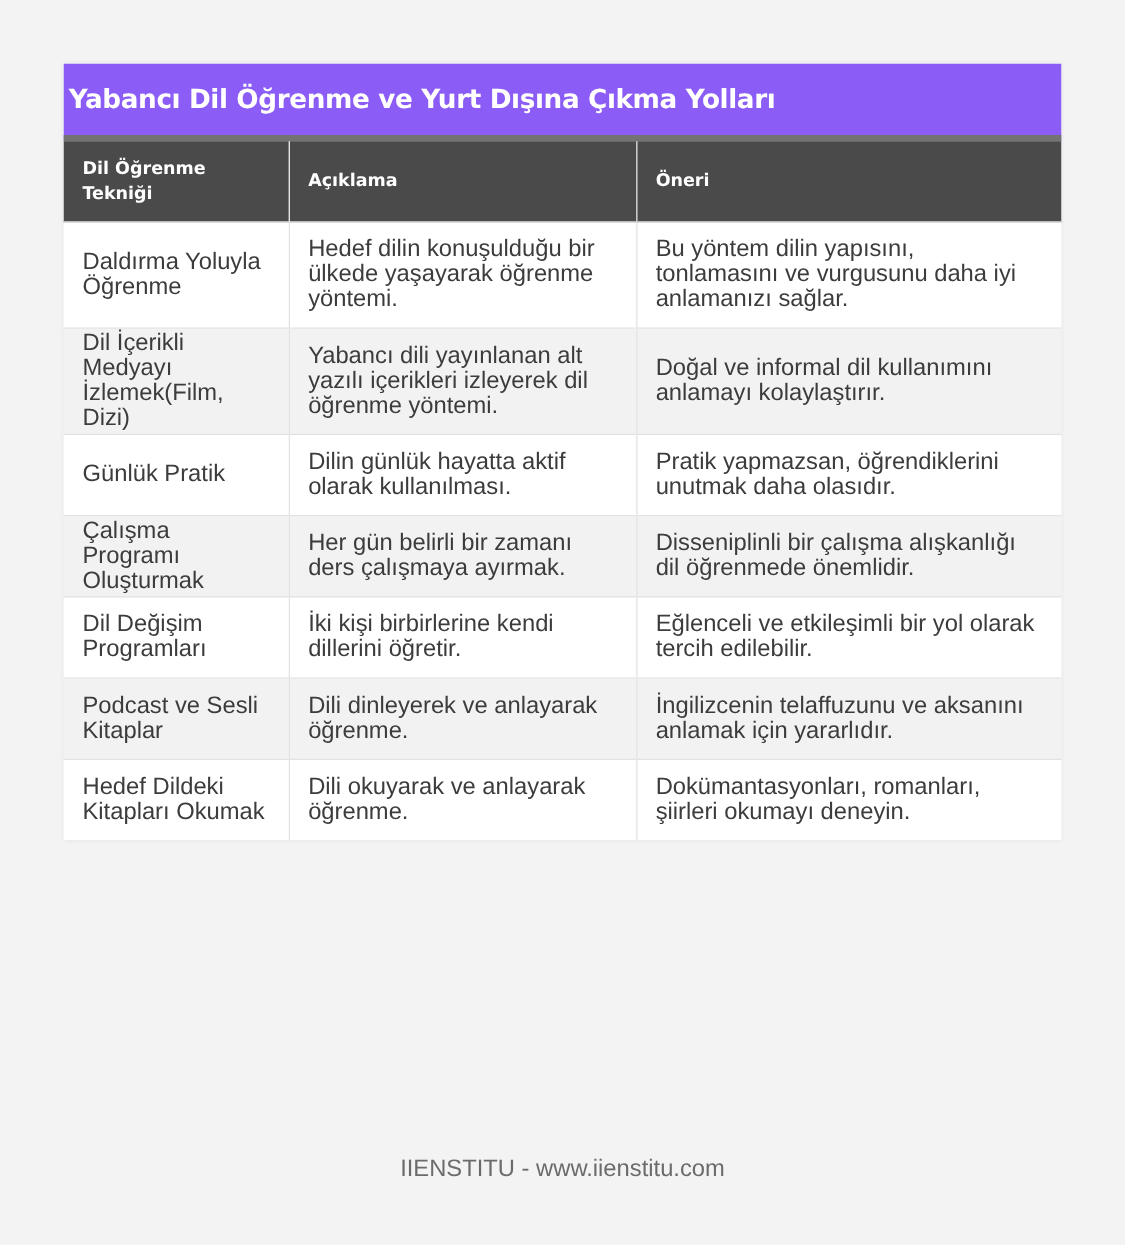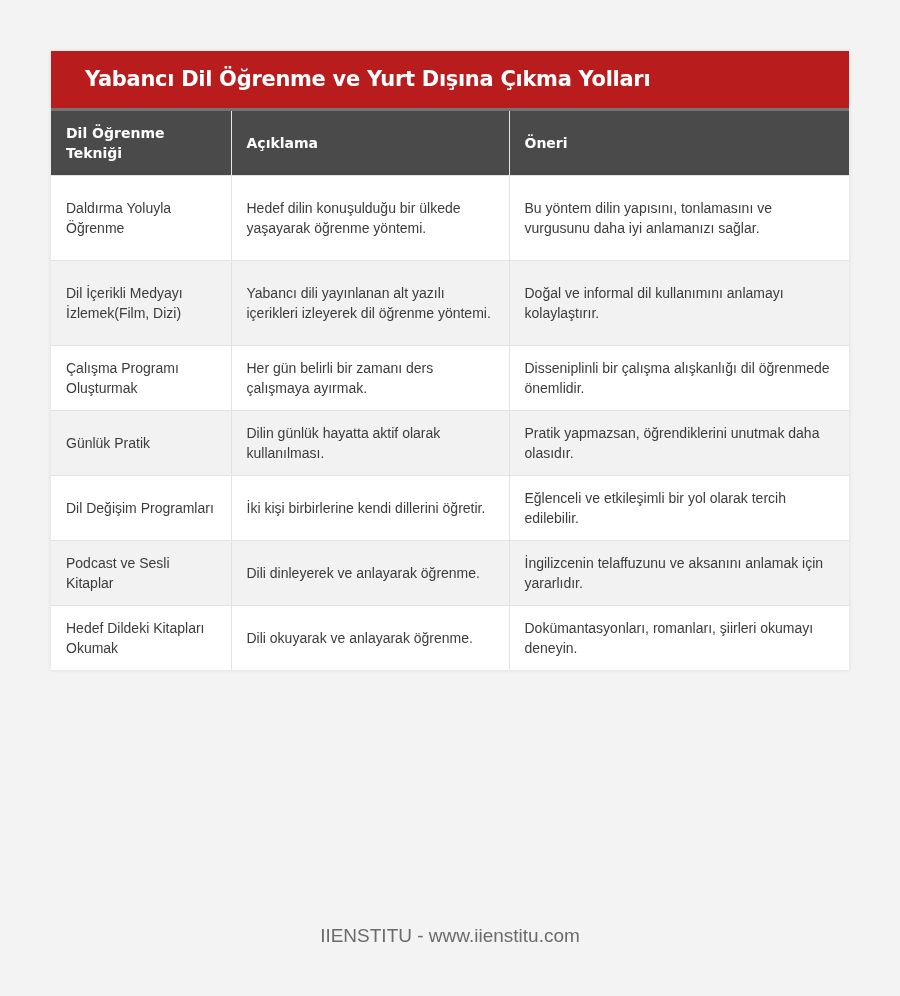--- a/index.html
+++ b/index.html
@@ -23,14 +23,14 @@
     }
     .title-bar {
       height: 57px;
-      background: #b91c1c;
+      background: #8b5cf6;
       color: #ffffff;
       font-family: "DejaVu Sans", sans-serif;
       font-weight: bold;
       font-size: 21px;
       line-height: 57px;
-      padding-left: 34px;
-      border-bottom: 3px solid #737373;
+      padding-left: 4px;
+      border-bottom: 5px solid #737373;
       letter-spacing: -0.3px;
     }
     table {

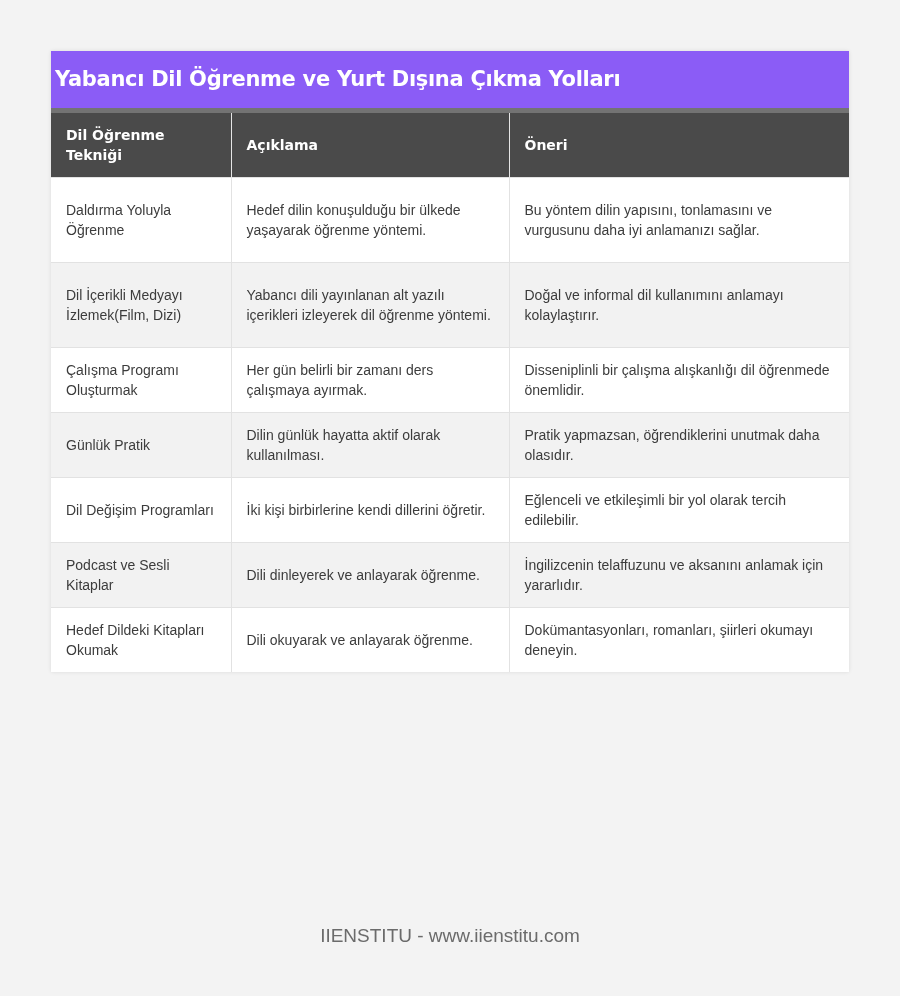--- a/index.html
+++ b/index.html
@@ -56,7 +56,7 @@
     }
     thead th:last-child { border-right: none; }
     tbody td {
-      font-size: 14px;
+      font-size: 19px;
       line-height: 20px;
       color: #3c3c3c;
       padding: 0 15px;

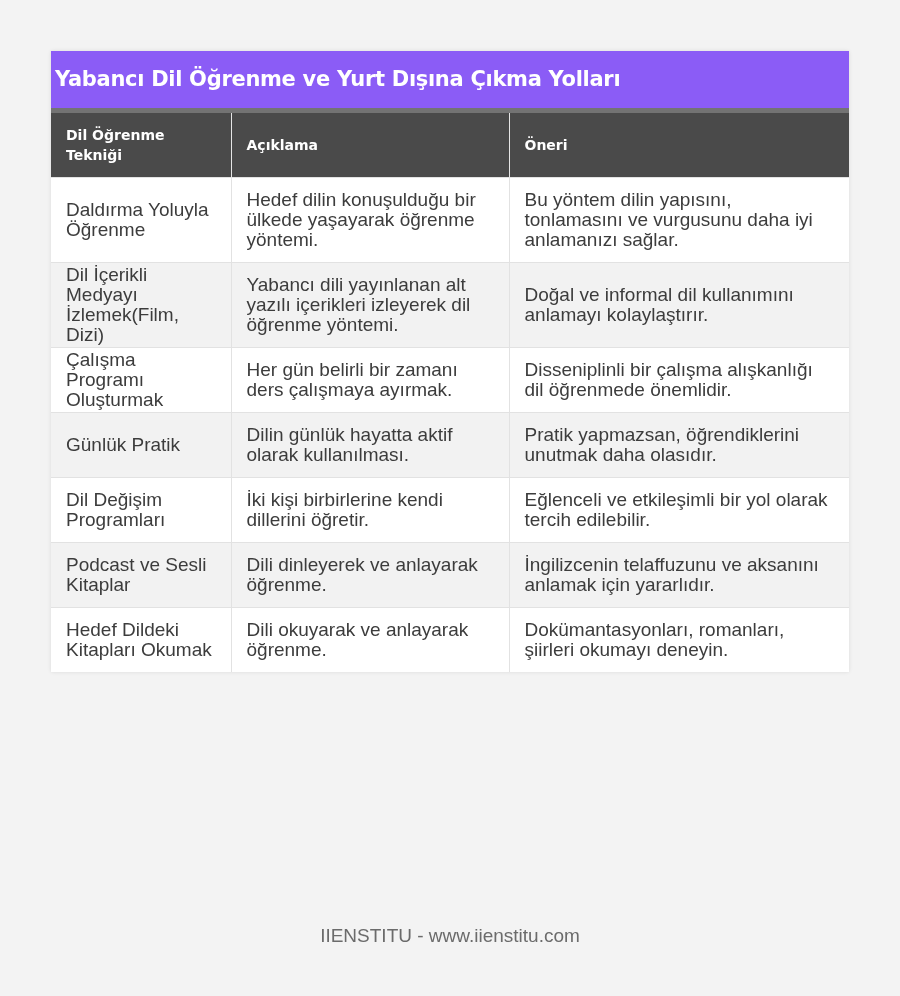--- a/index.html
+++ b/index.html
@@ -109,14 +109,14 @@
         <td>Doğal ve informal dil kullanımını anlamayı kolaylaştırır.</td>
       </tr>
       <tr class="h65">
+        <td>Günlük Pratik</td>
+        <td>Dilin günlük hayatta aktif olarak kullanılması.</td>
+        <td>Pratik yapmazsan, öğrendiklerini unutmak daha olasıdır.</td>
+      </tr>
+      <tr class="h65">
         <td>Çalışma Programı Oluşturmak</td>
         <td>Her gün belirli bir zamanı ders çalışmaya ayırmak.</td>
         <td>Disseniplinli bir çalışma alışkanlığı dil öğrenmede önemlidir.</td>
-      </tr>
-      <tr class="h65">
-        <td>Günlük Pratik</td>
-        <td>Dilin günlük hayatta aktif olarak kullanılması.</td>
-        <td>Pratik yapmazsan, öğrendiklerini unutmak daha olasıdır.</td>
       </tr>
       <tr class="h65">
         <td>Dil Değişim Programları</td>

